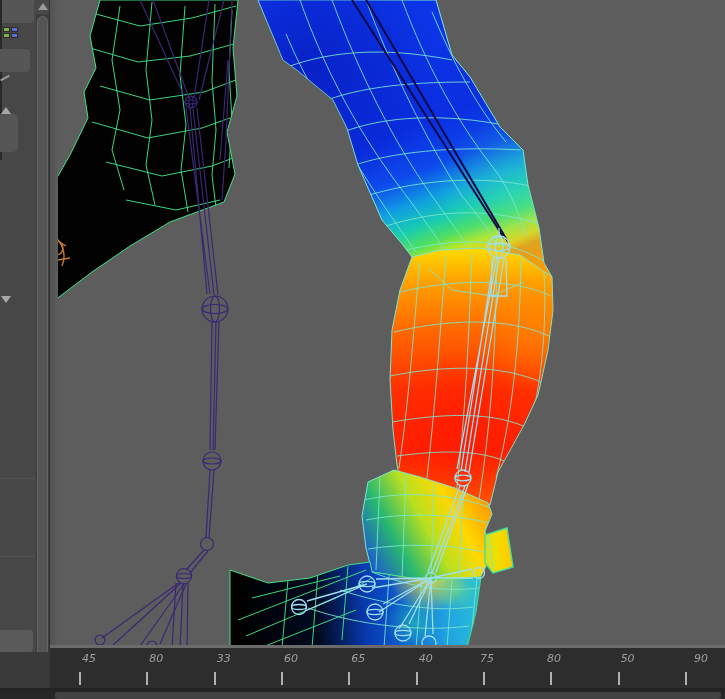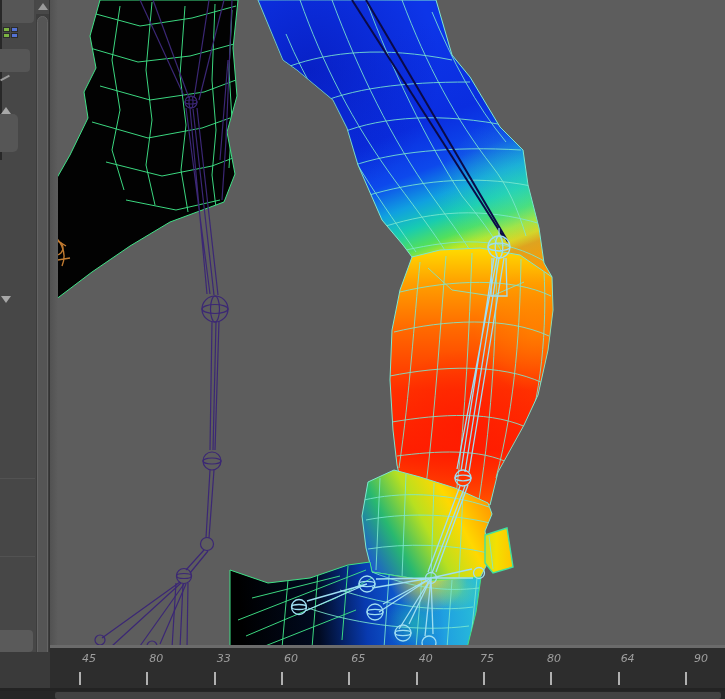--- a/index.html
+++ b/index.html
@@ -335,7 +335,7 @@
       <div class="tick" style="left: 500.31px;"></div>
       <div class="tick-label" style="left: 504px;">80</div>
       <div class="tick" style="left: 567.64px;"></div>
-      <div class="tick-label" style="left: 577.64px;">64</div>
+      <div class="tick-label" style="left: 577.64px;">50</div>
       <div class="tick" style="left: 634.97px;"></div>
       <div class="tick-label" style="left: 651px;">90</div>
     </div>

